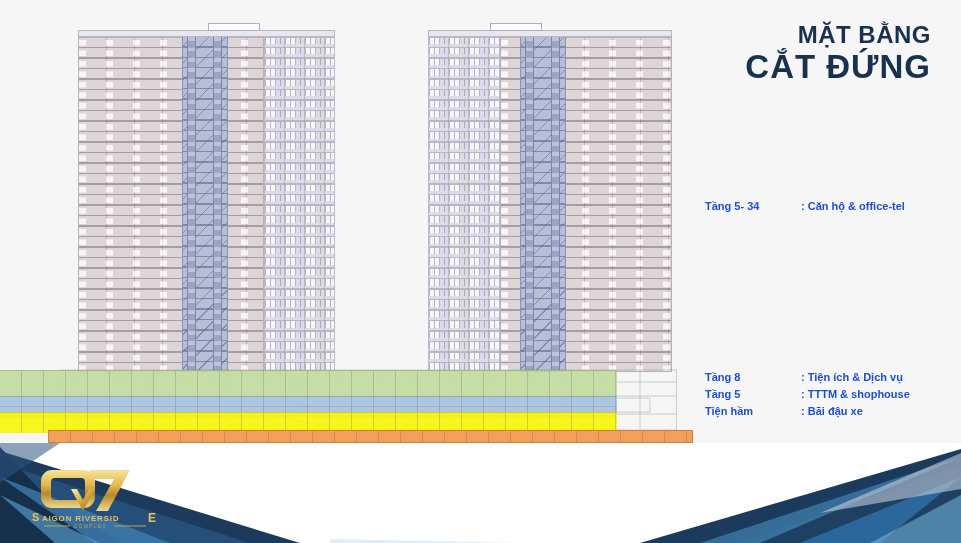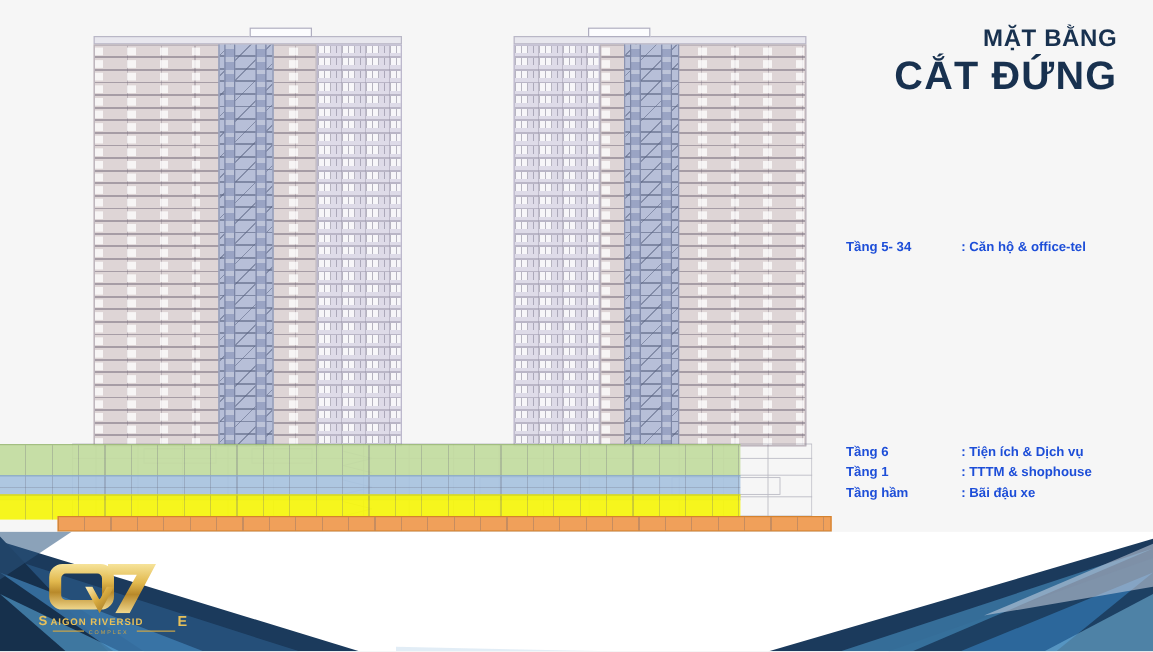--- a/index.html
+++ b/index.html
@@ -12,7 +12,7 @@
 
   
   .title-block{position:absolute;right:30px;top:22px;text-align:right;color:#18314f;}
-  .title-line1{font-size:20px;font-weight:bold;letter-spacing:0.5px;line-height:1.05;}
+  .title-line1{font-size:24px;font-weight:bold;letter-spacing:0.5px;line-height:1.05;}
   .title-line2{font-size:33px;font-weight:bold;letter-spacing:1px;line-height:1.1;margin-top:2px;text-align:right;}
 
   

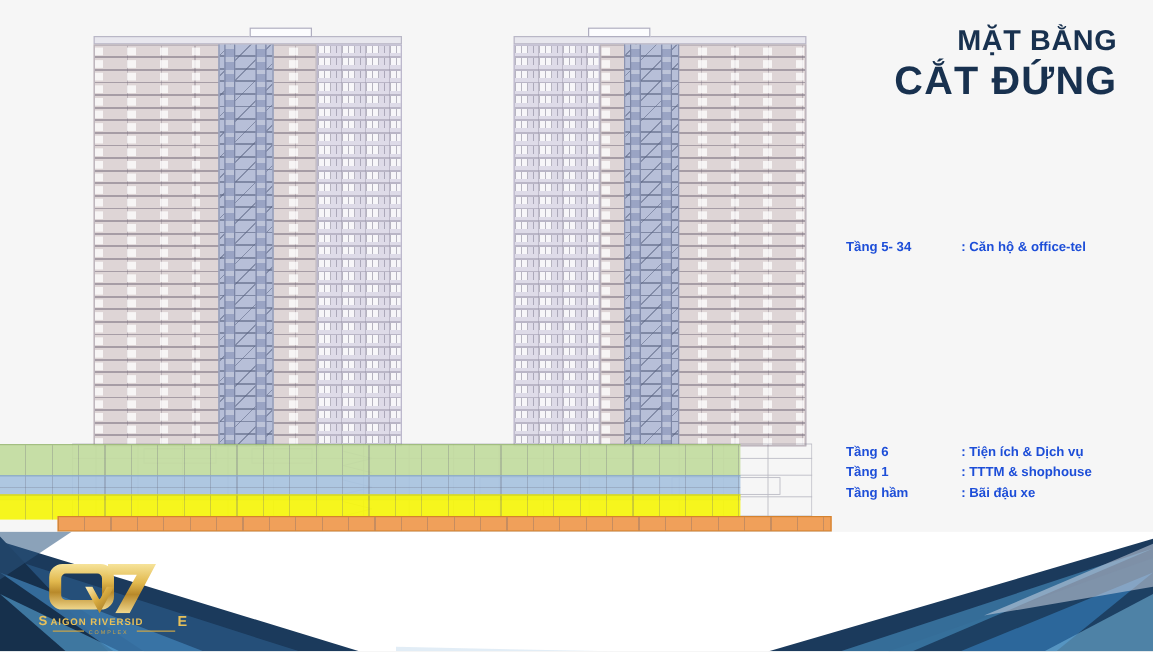--- a/index.html
+++ b/index.html
@@ -230,7 +230,7 @@
 
   <div class="legend" id="legend-lower">
     <div class="legend-row">
-      <span class="lv">Tầng 6</span><span class="dsc"><span>:</span> <span>Tiện ích &amp; Dịch vụ</span></span>
+      <span class="lv">Tầng 8</span><span class="dsc"><span>:</span> <span>Tiện ích &amp; Dịch vụ</span></span>
     </div>
     <div class="legend-row">
       <span class="lv">Tầng 1</span><span class="dsc"><span>:</span> <span>TTTM &amp; shophouse</span></span>

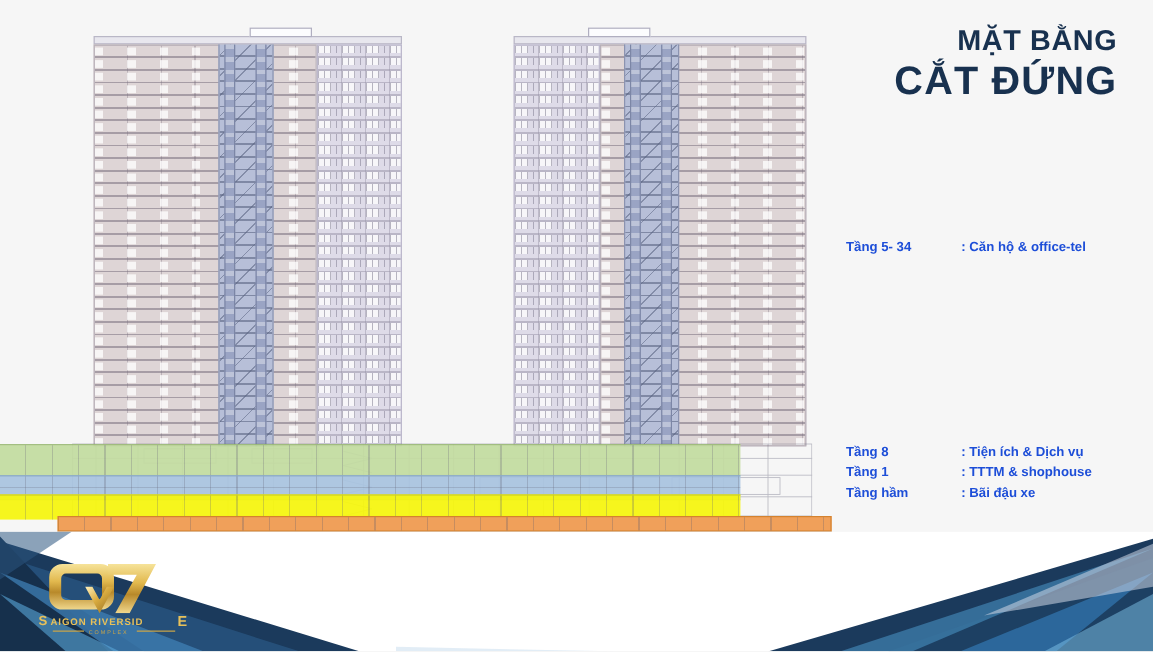--- a/index.html
+++ b/index.html
@@ -233,7 +233,7 @@
       <span class="lv">Tầng 8</span><span class="dsc"><span>:</span> <span>Tiện ích &amp; Dịch vụ</span></span>
     </div>
     <div class="legend-row">
-      <span class="lv">Tầng 1</span><span class="dsc"><span>:</span> <span>TTTM &amp; shophouse</span></span>
+      <span class="lv">Tầng 5</span><span class="dsc"><span>:</span> <span>TTTM &amp; shophouse</span></span>
     </div>
     <div class="legend-row">
       <span class="lv">Tầng hầm</span><span class="dsc"><span>:</span> <span>Bãi đậu xe</span></span>

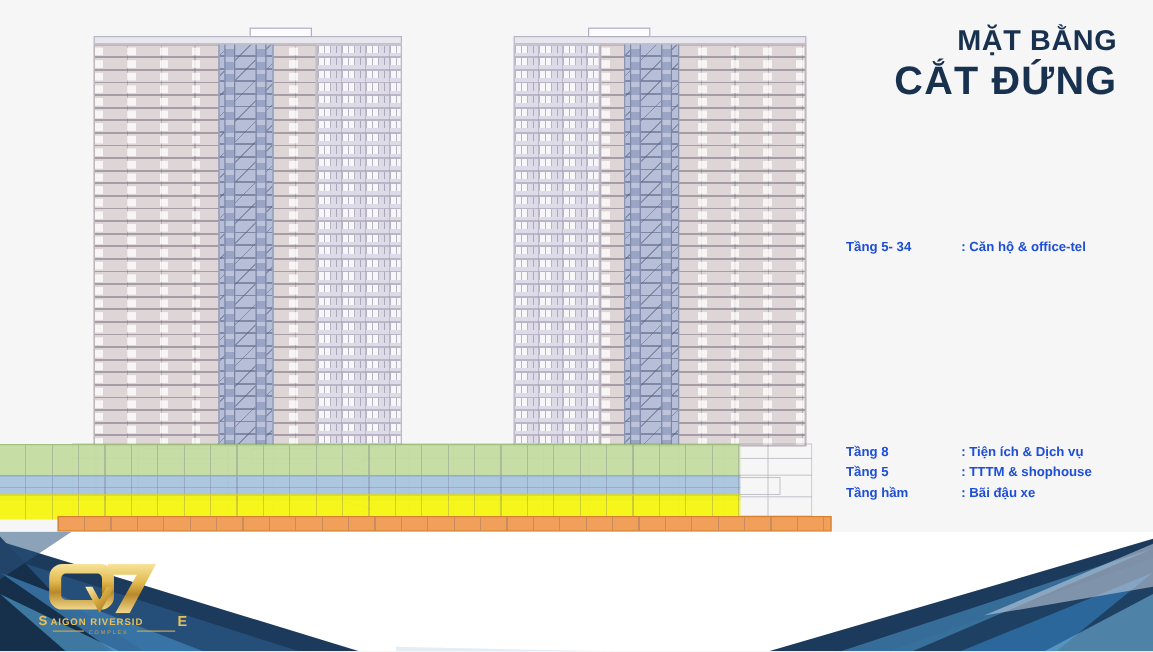--- a/index.html
+++ b/index.html
@@ -236,7 +236,7 @@
       <span class="lv">Tầng 5</span><span class="dsc"><span>:</span> <span>TTTM &amp; shophouse</span></span>
     </div>
     <div class="legend-row">
-      <span class="lv">Tầng hầm</span><span class="dsc"><span>:</span> <span>Bãi đậu xe</span></span>
+      <span class="lv">Tiện hầm</span><span class="dsc"><span>:</span> <span>Bãi đậu xe</span></span>
     </div>
   </div>
 

